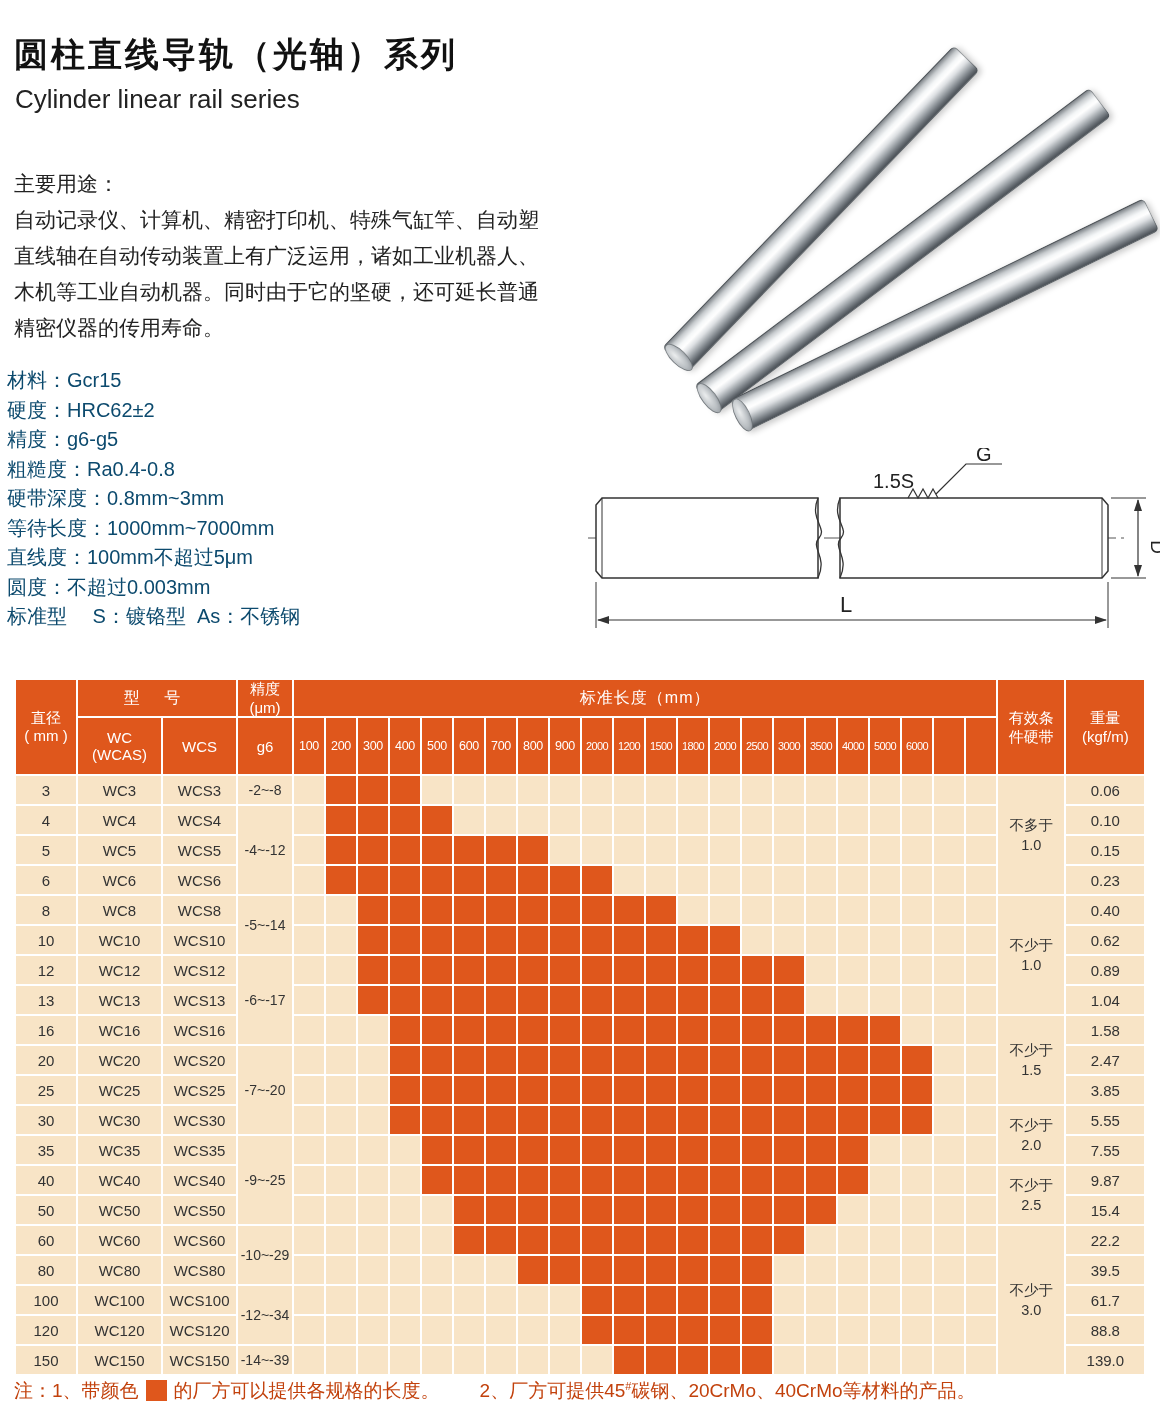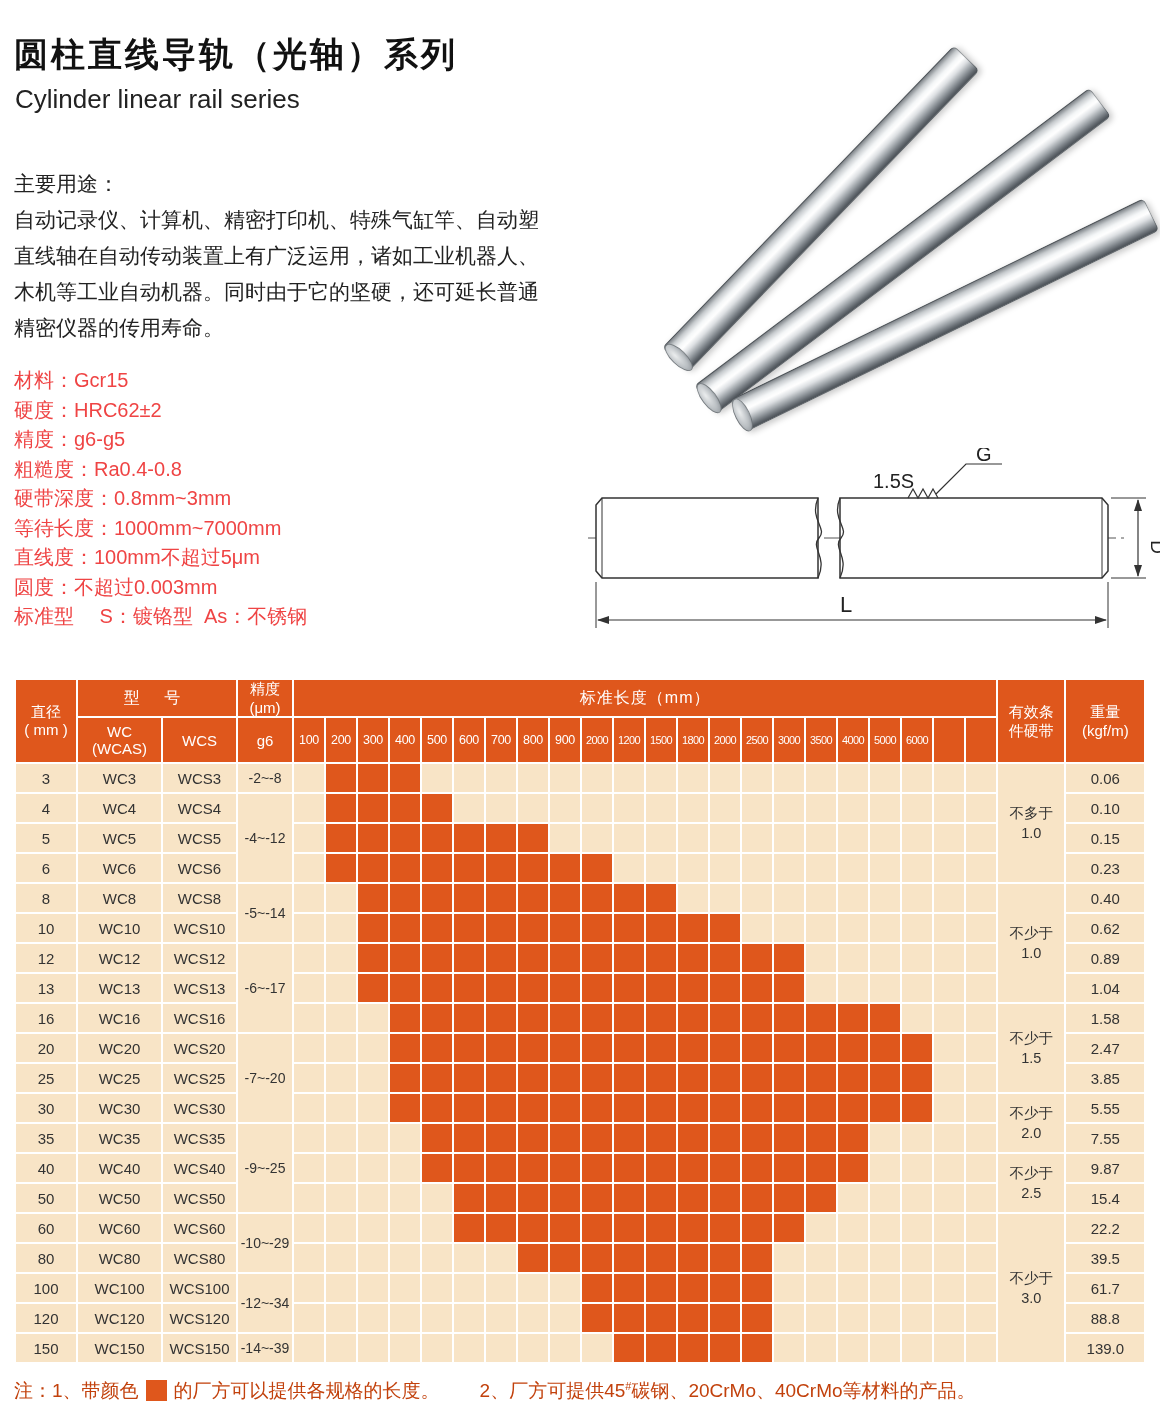--- a/index.html
+++ b/index.html
@@ -12,7 +12,7 @@
   .title { position:absolute; left:14px; top:32px; font-size:34px; font-weight:bold; letter-spacing:3px; color:#111; }
   .subtitle { position:absolute; left:15px; top:84px; font-size:26px; color:#222; }
   .usage { position:absolute; left:14px; top:166px; font-size:21px; line-height:36px; color:#222; }
-  .specs { position:absolute; left:14px; top:366px; font-size:20px; line-height:29.5px; color:#ef4444; }
+  .specs { position:absolute; left:7px; top:366px; font-size:20px; line-height:29.5px; color:#0c4a6e; }
   .specs div { white-space:pre; }
 
   

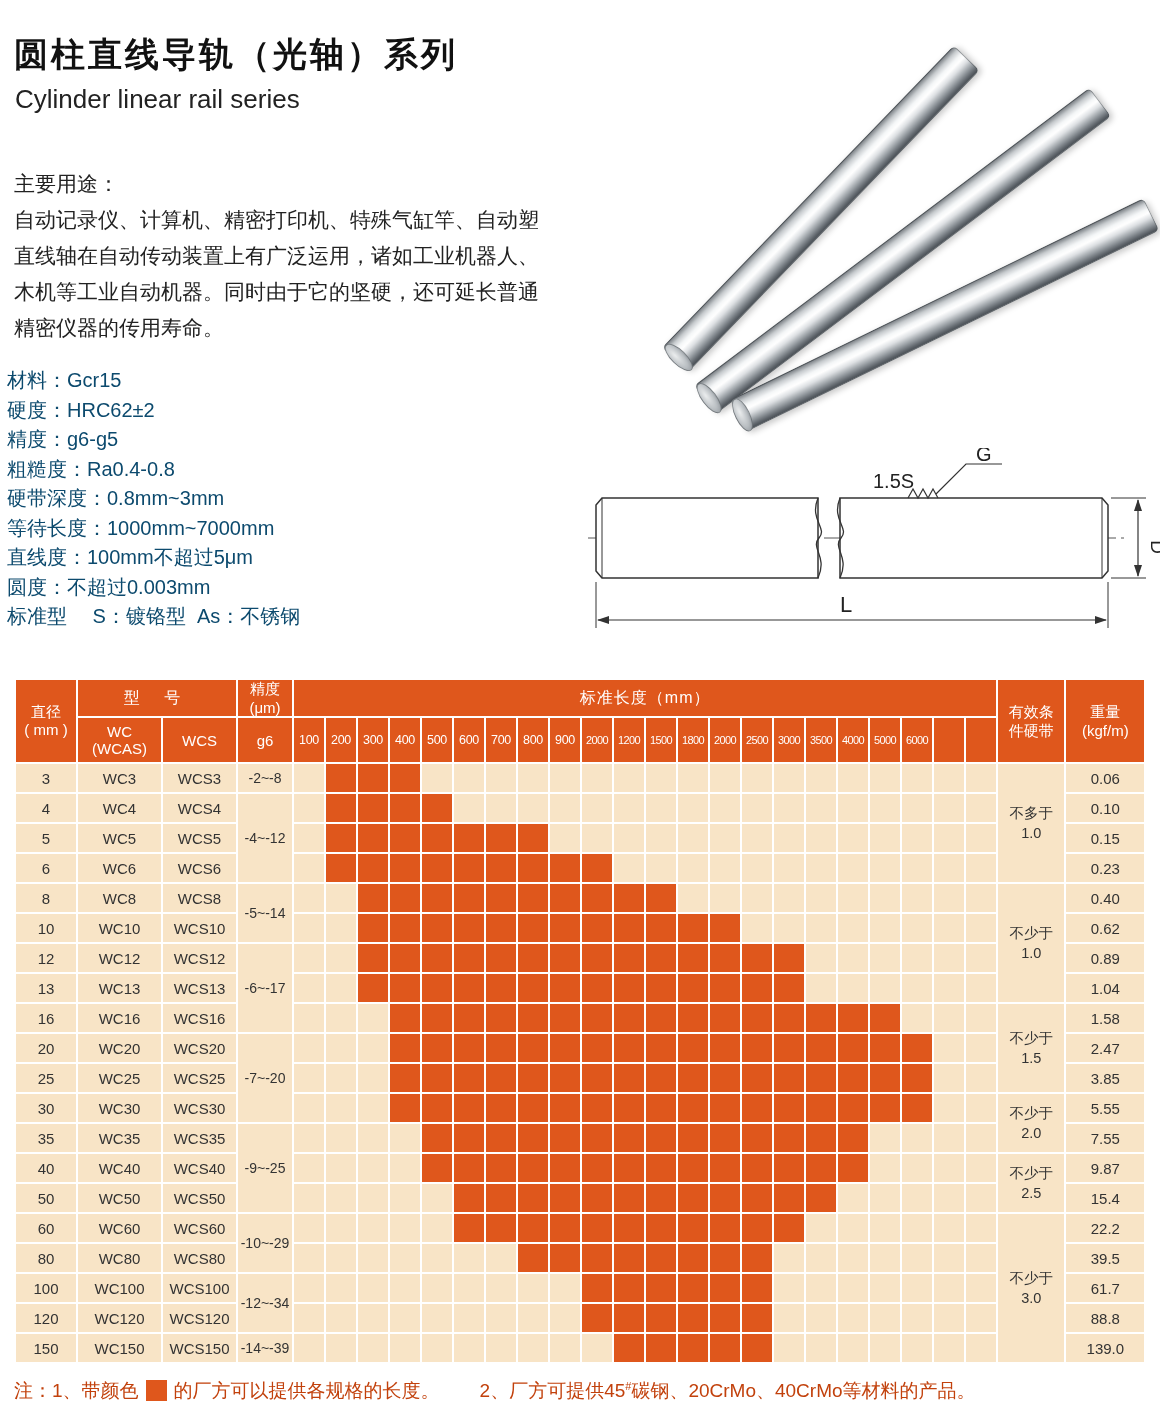--- a/index.html
+++ b/index.html
@@ -35,7 +35,7 @@
   table.spec { position:absolute; left:14px; top:678px; width:1132px; border-collapse:collapse; table-layout:fixed; background:#f8e4c6; }
   table.spec th, table.spec td { border:2px solid #ffffff; padding:0; text-align:center; vertical-align:middle; overflow:hidden; }
   table.spec thead th { background:#df571c; color:#fff; font-weight:normal; }
-  tr.hr1 { height:34px; }  tr.hr2 { height:46px; }
+  tr.hr1 { height:34px; }  tr.hr2 { height:58px; }
   th.diam { font-size:15px; white-space:pre-line; line-height:18px; }
   th.model { font-size:16px; letter-spacing:10px; }
   th.sub { font-size:15px; white-space:pre-line; line-height:17px; }

